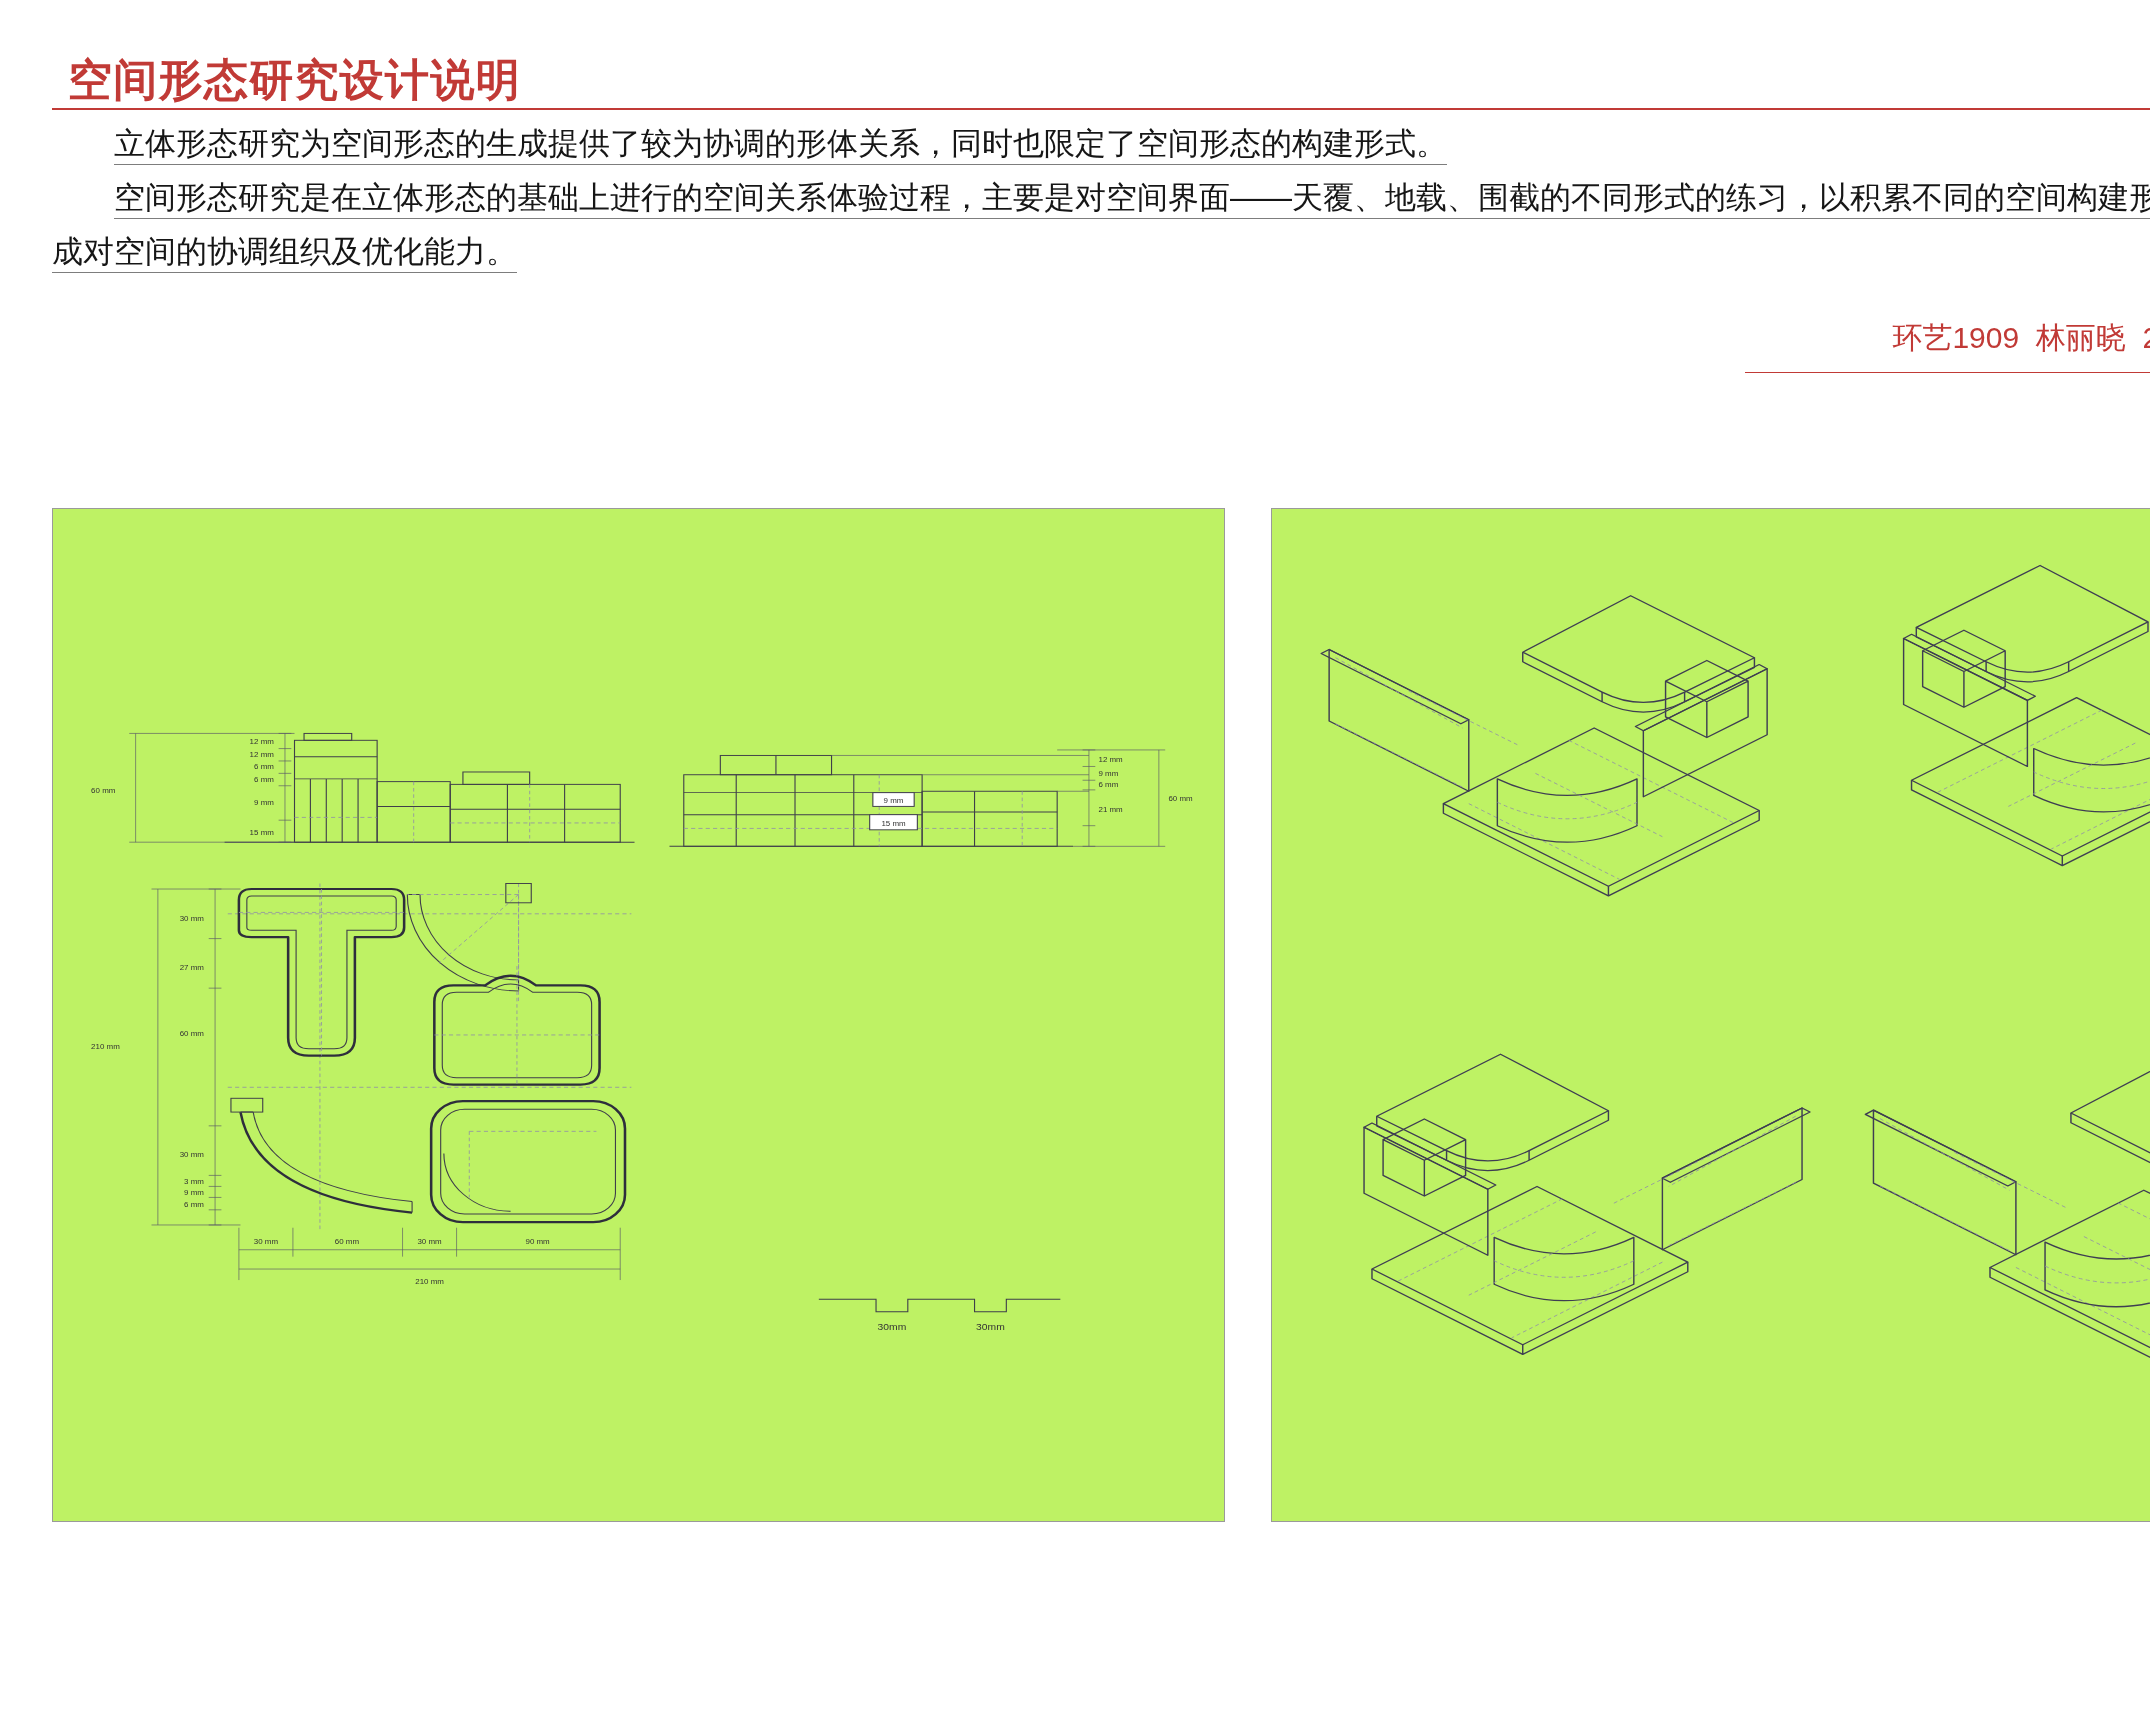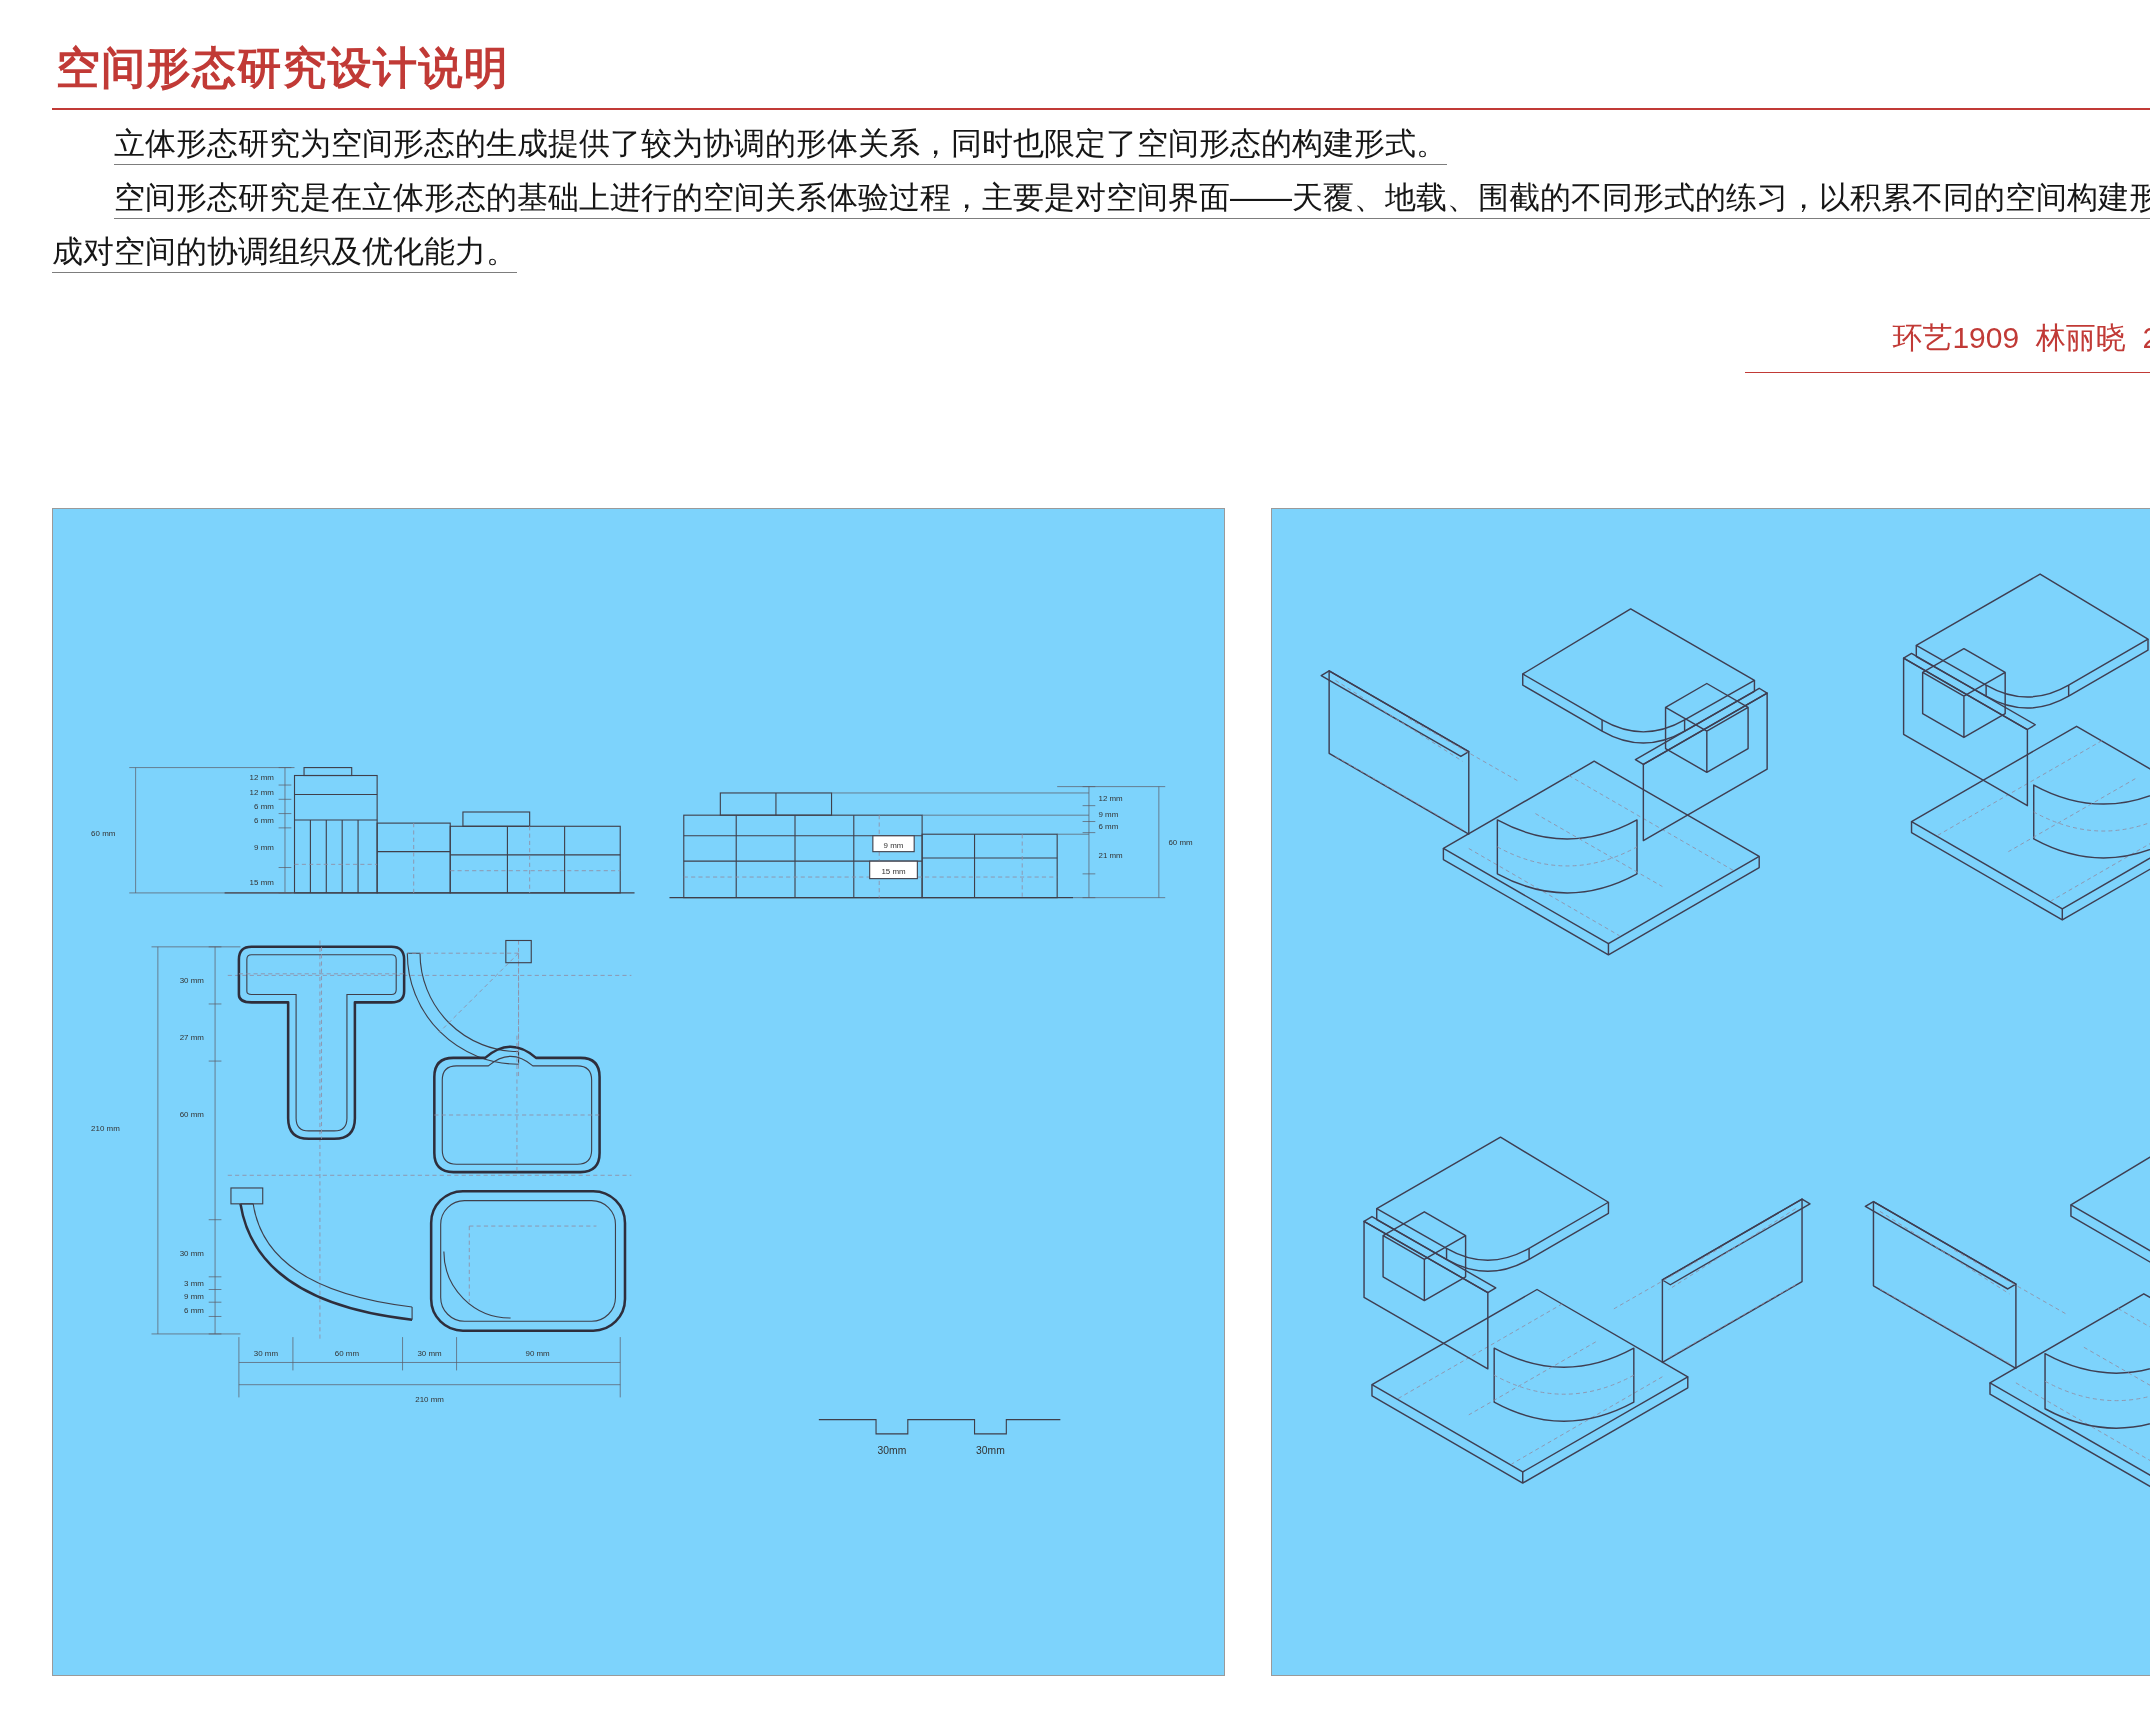--- a/index.html
+++ b/index.html
@@ -16,7 +16,7 @@
     overflow:hidden;
   }
   .page-title{
-    position:absolute;left:52px;top:40px;margin:4px;
+    position:absolute;left:52px;top:40px;margin:16px;
     font-size:44px;line-height:1.1;font-weight:600;
     color:var(--accent);letter-spacing:1.3px;
   }

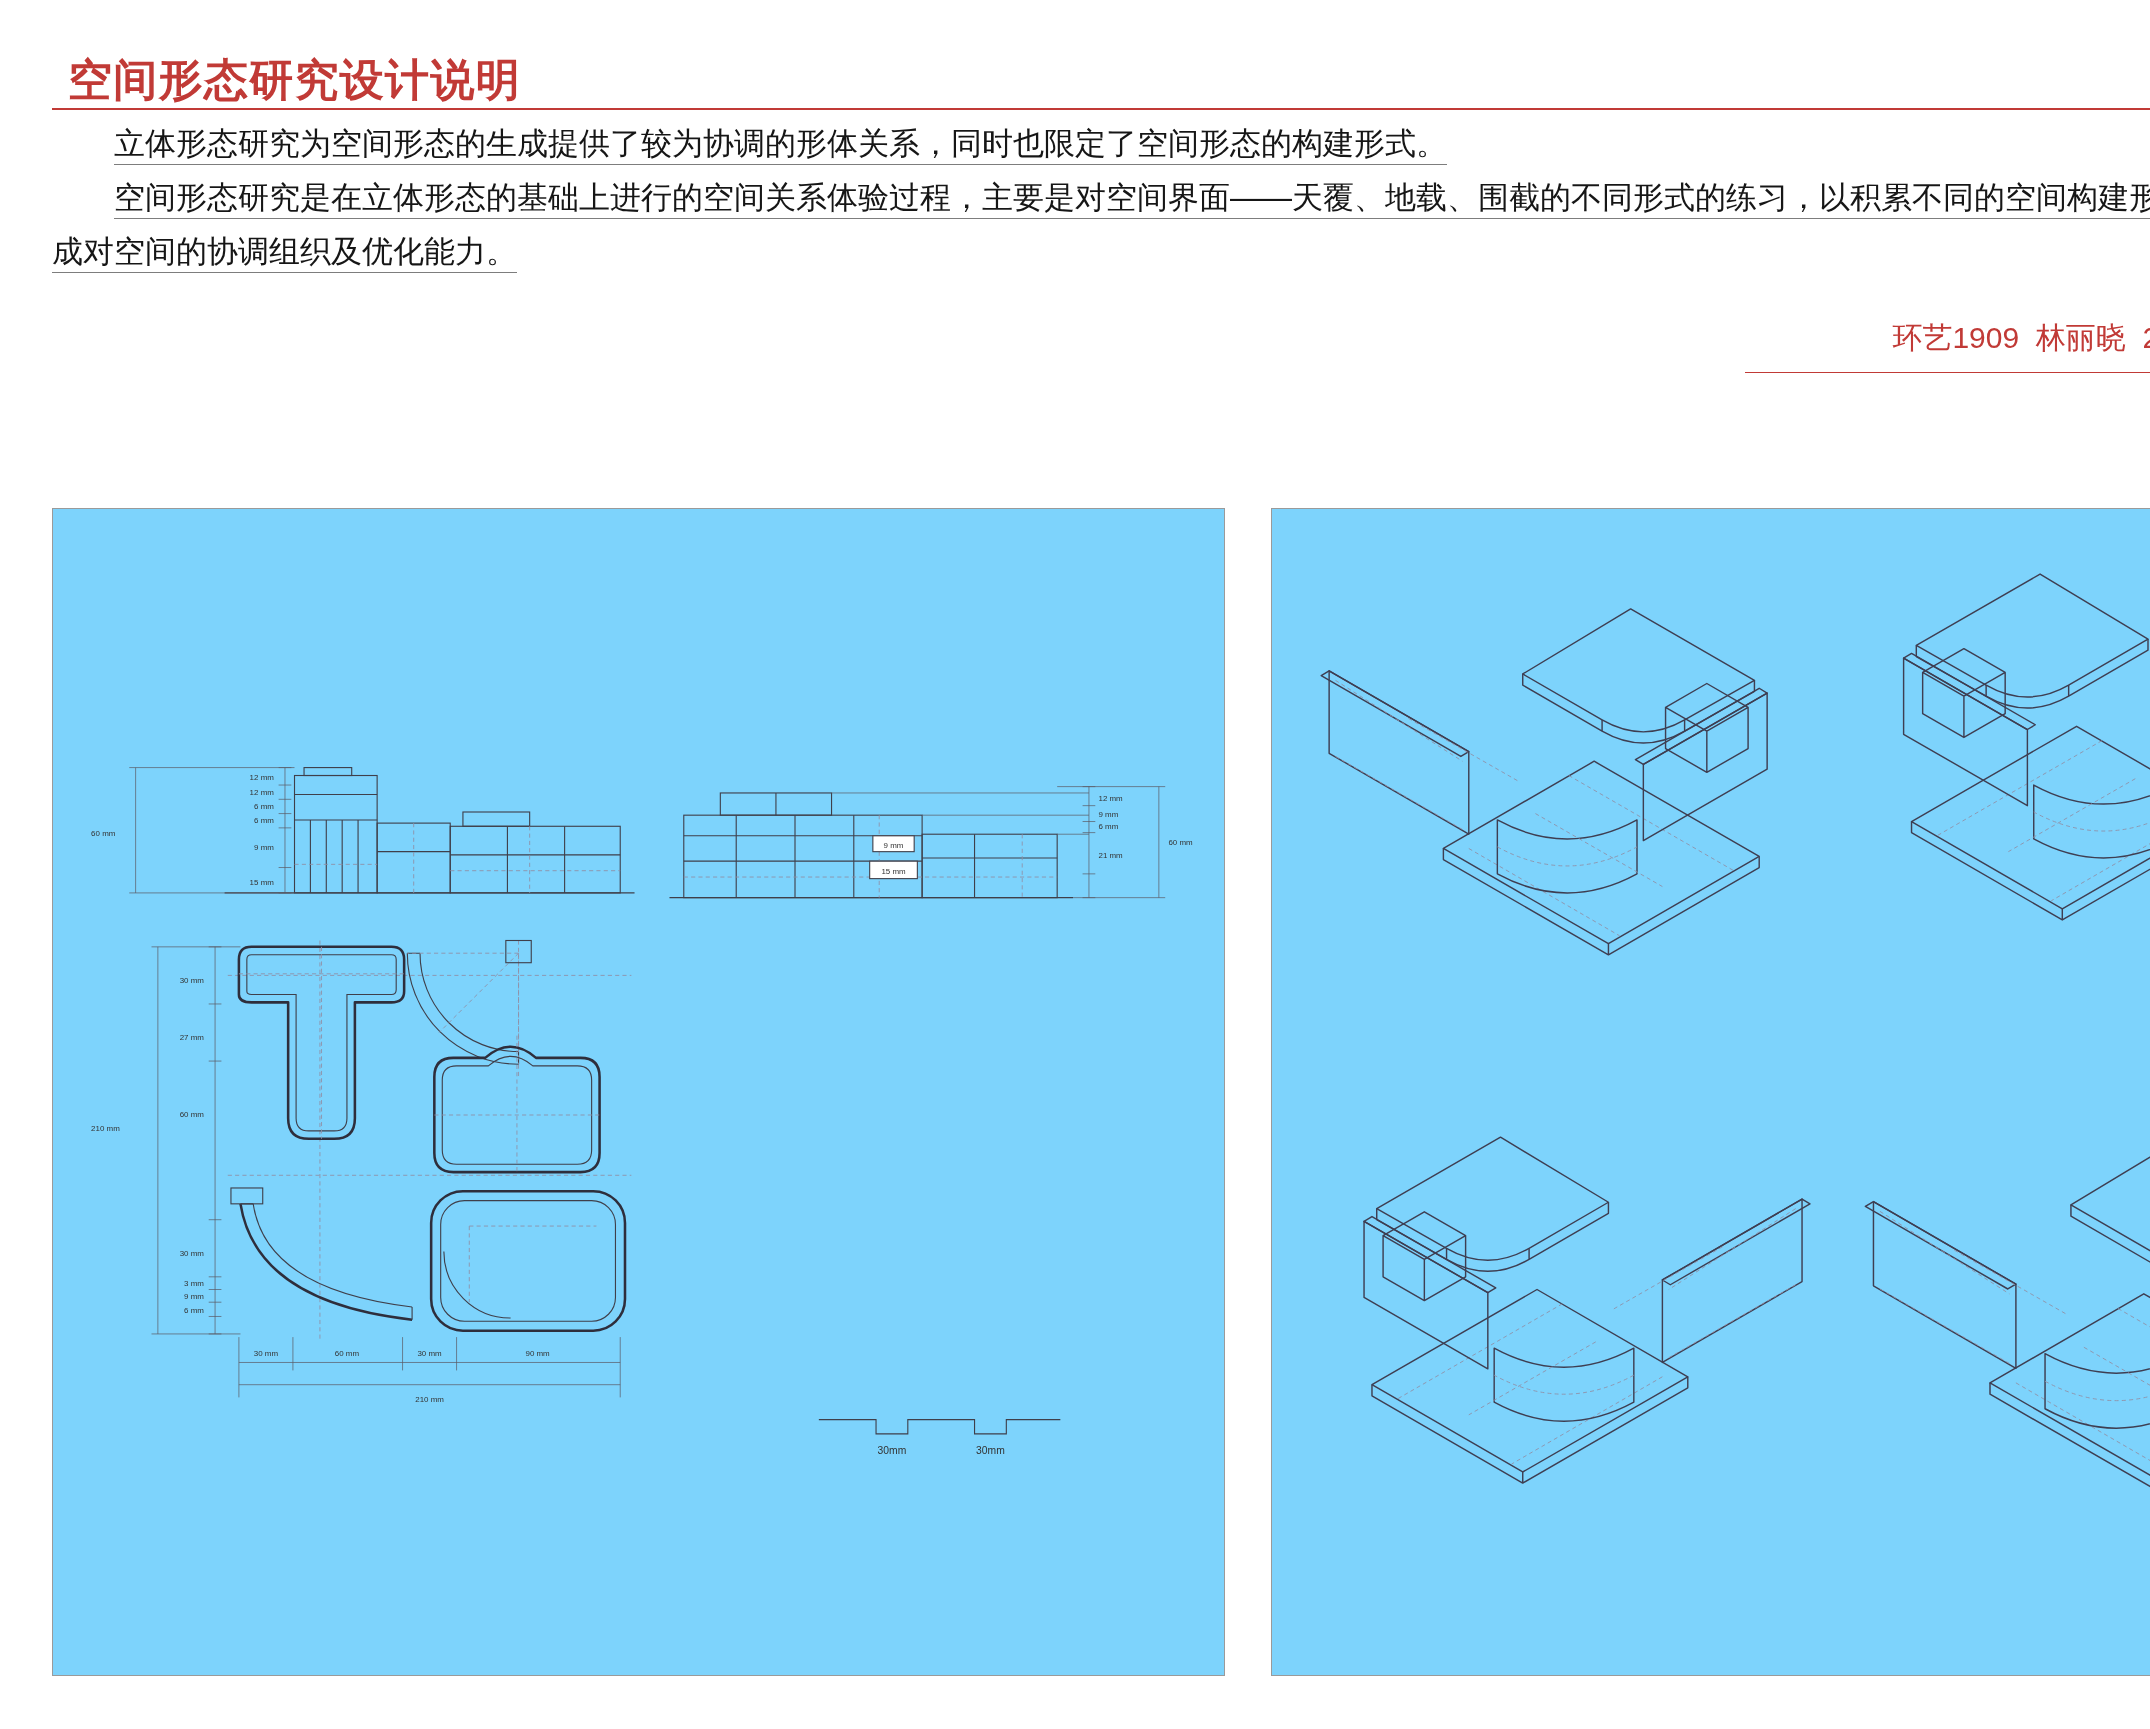--- a/index.html
+++ b/index.html
@@ -50,9 +50,9 @@
   .heading-left{left:52px;}
   .heading-right{left:1272px;}
   .panel{
-    position:absolute;top:508px;height:1168px;
+    position:absolute;top:508px;height:1014px;
     border:1.3px solid var(--panel-border);
-    background:#7dd3fc;box-sizing:border-box;
+    background:#bef264;box-sizing:border-box;
   }
   .panel-left{left:52px;width:1173px;}
   .panel-right{left:1271px;width:1170px;}

